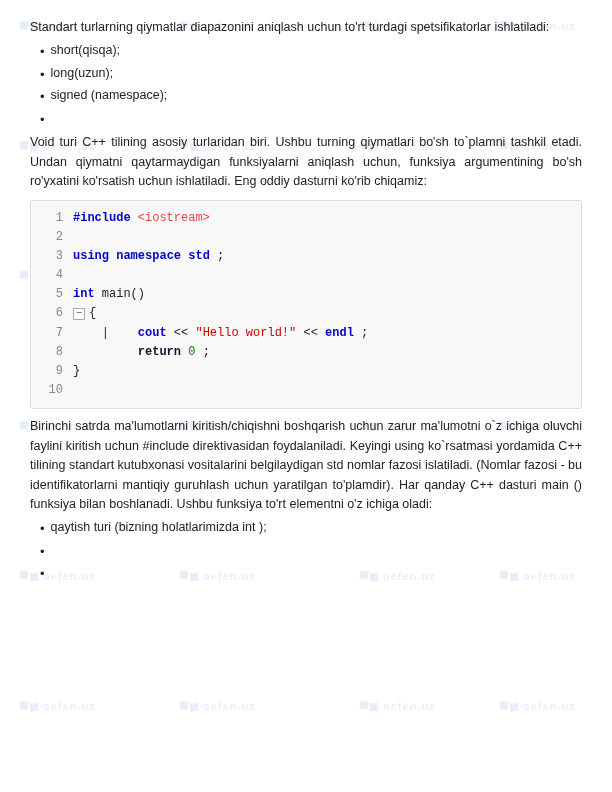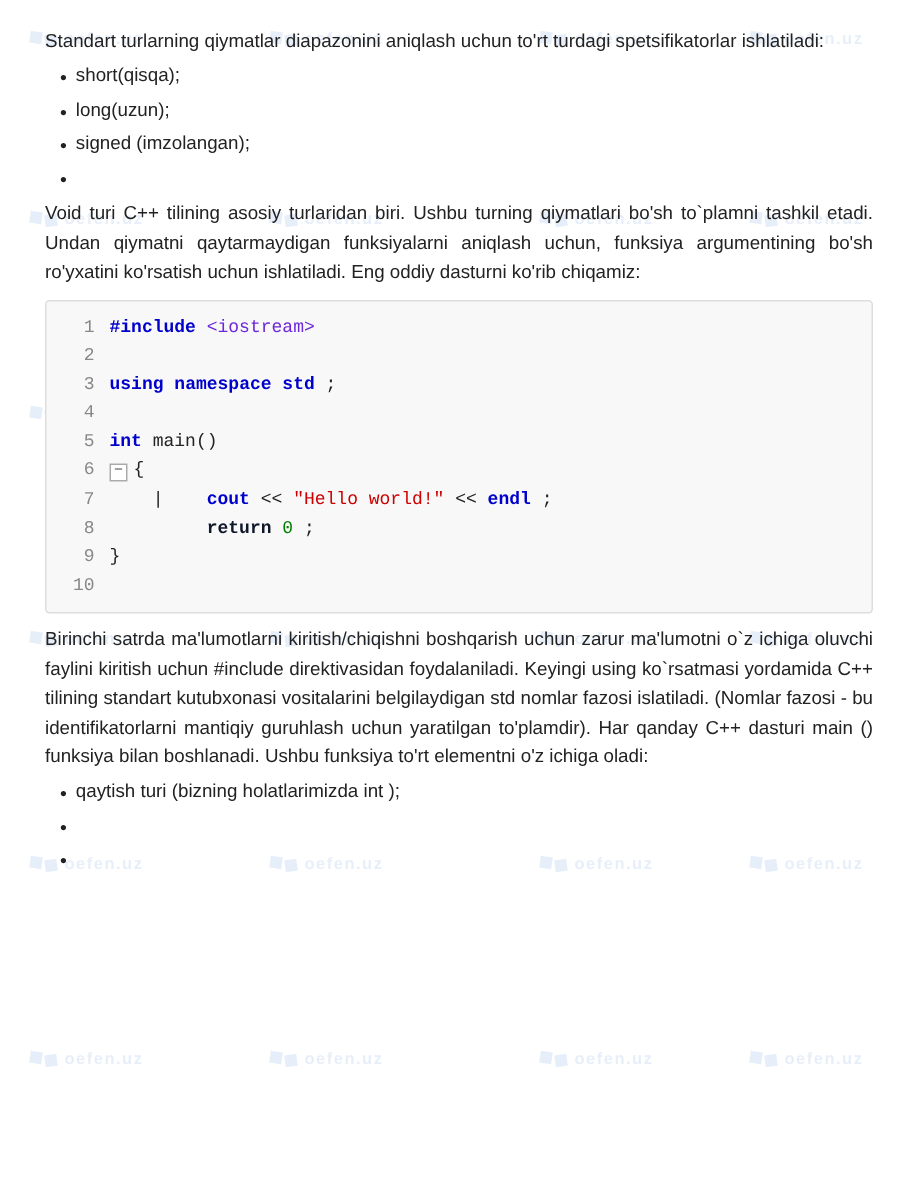--- a/index.html
+++ b/index.html
@@ -357,7 +357,7 @@
     </div>
     <div class="bullet-item">
       <span class="bullet-dot">•</span>
-      <span>signed (imzolangan);</span>
+      <span>signed (namespace);</span>
     </div>
     <div class="bullet-item">
       <span class="bullet-dot">•</span>

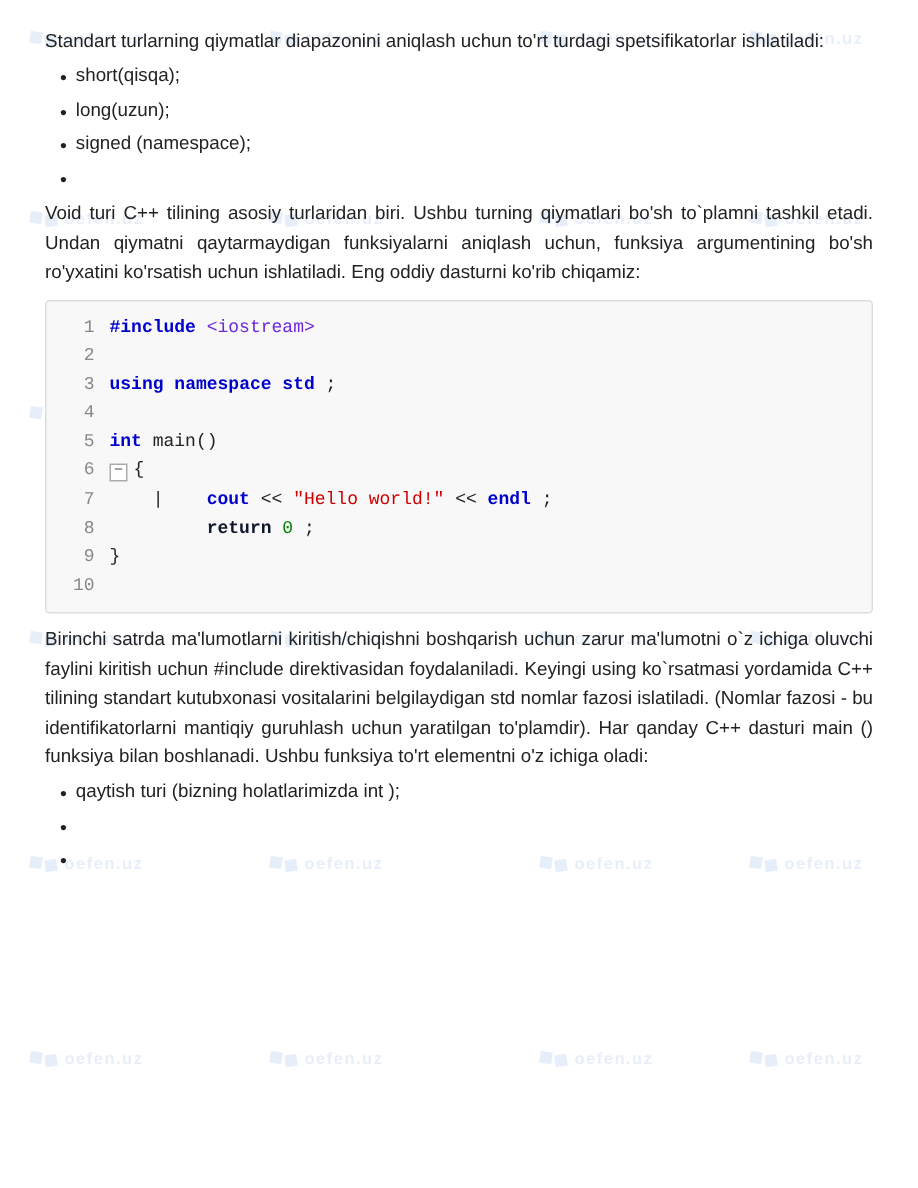--- a/index.html
+++ b/index.html
@@ -94,7 +94,7 @@
 
     
     .kw-hash { color: #0000cc; font-weight: bold; }
-    .kw-iostream { color: #6d28d9; }
+    .kw-iostream { color: #ef4444; }
     .kw-using { color: #0000cc; font-weight: bold; }
     .kw-namespace { color: #0000cc; font-weight: bold; }
     .kw-std { color: #0000cc; font-weight: bold; }

